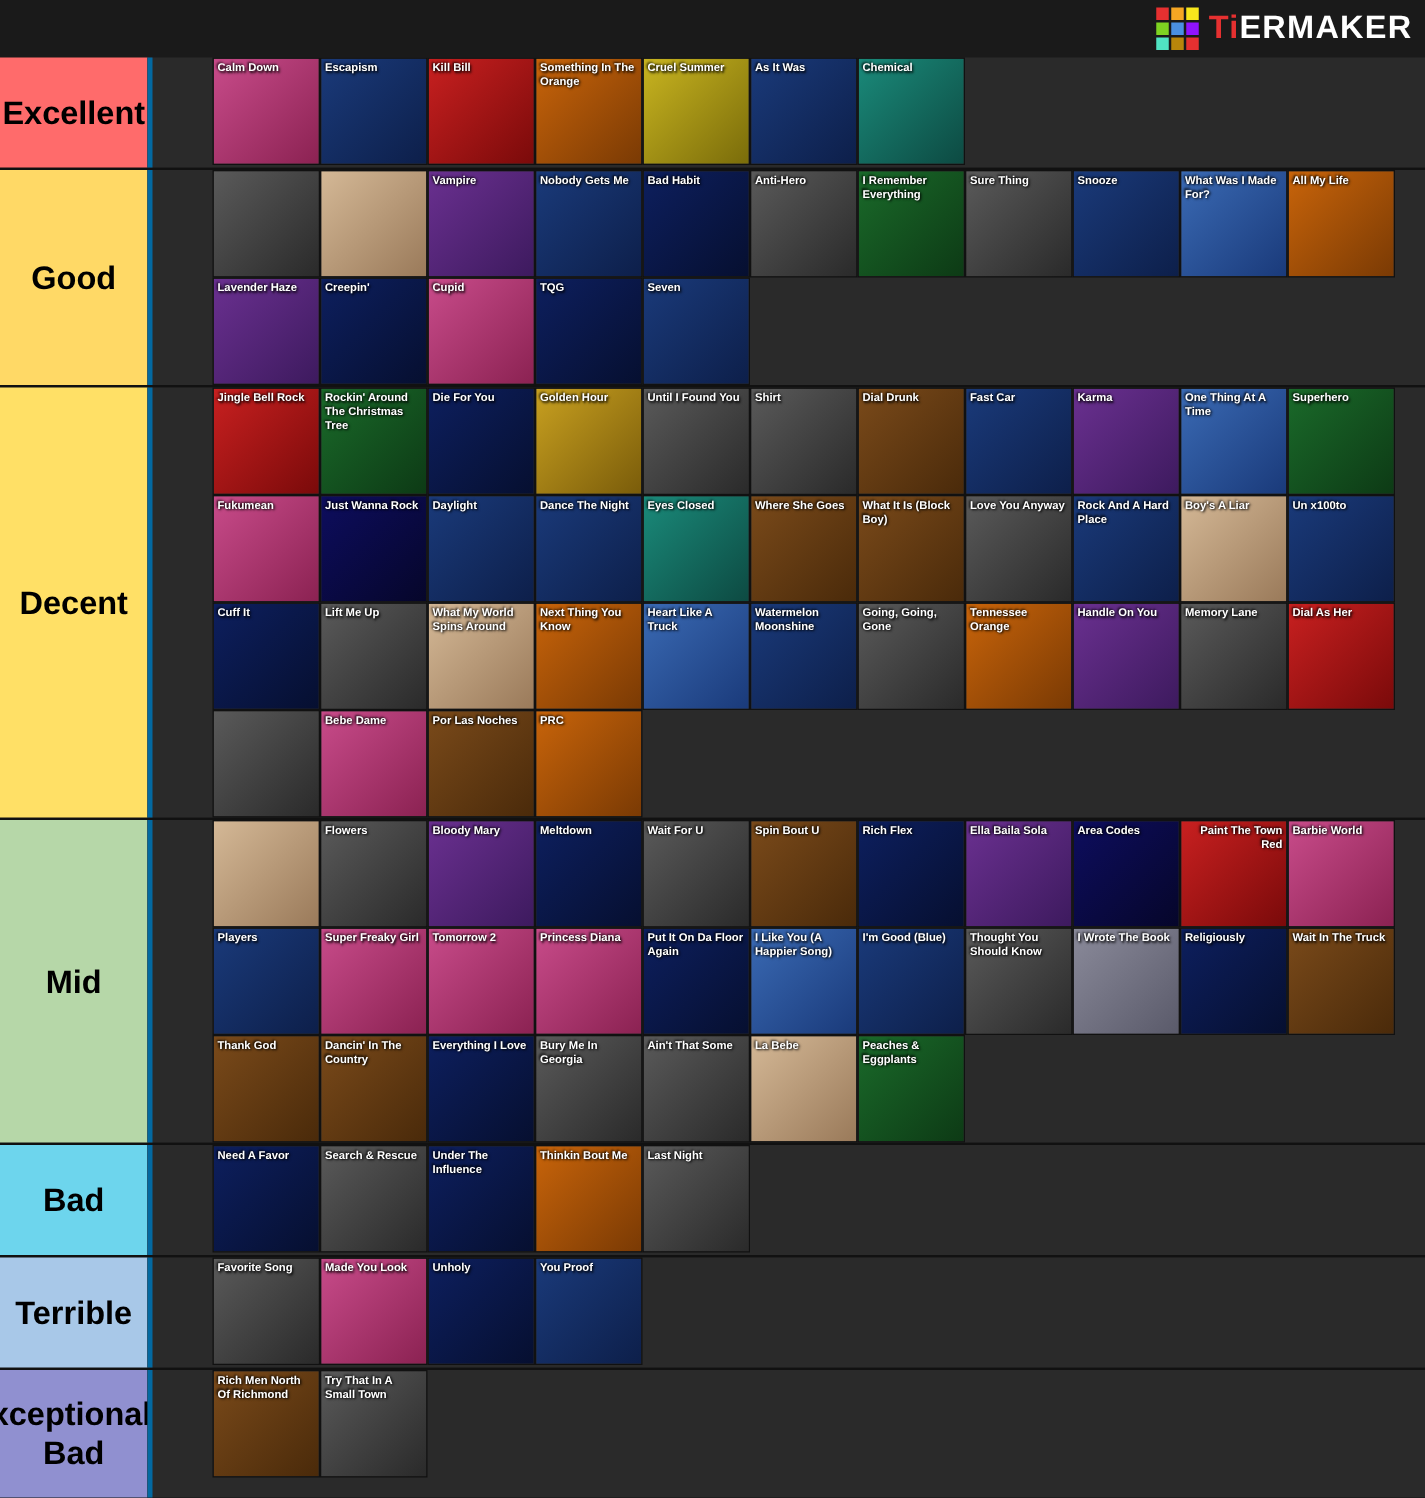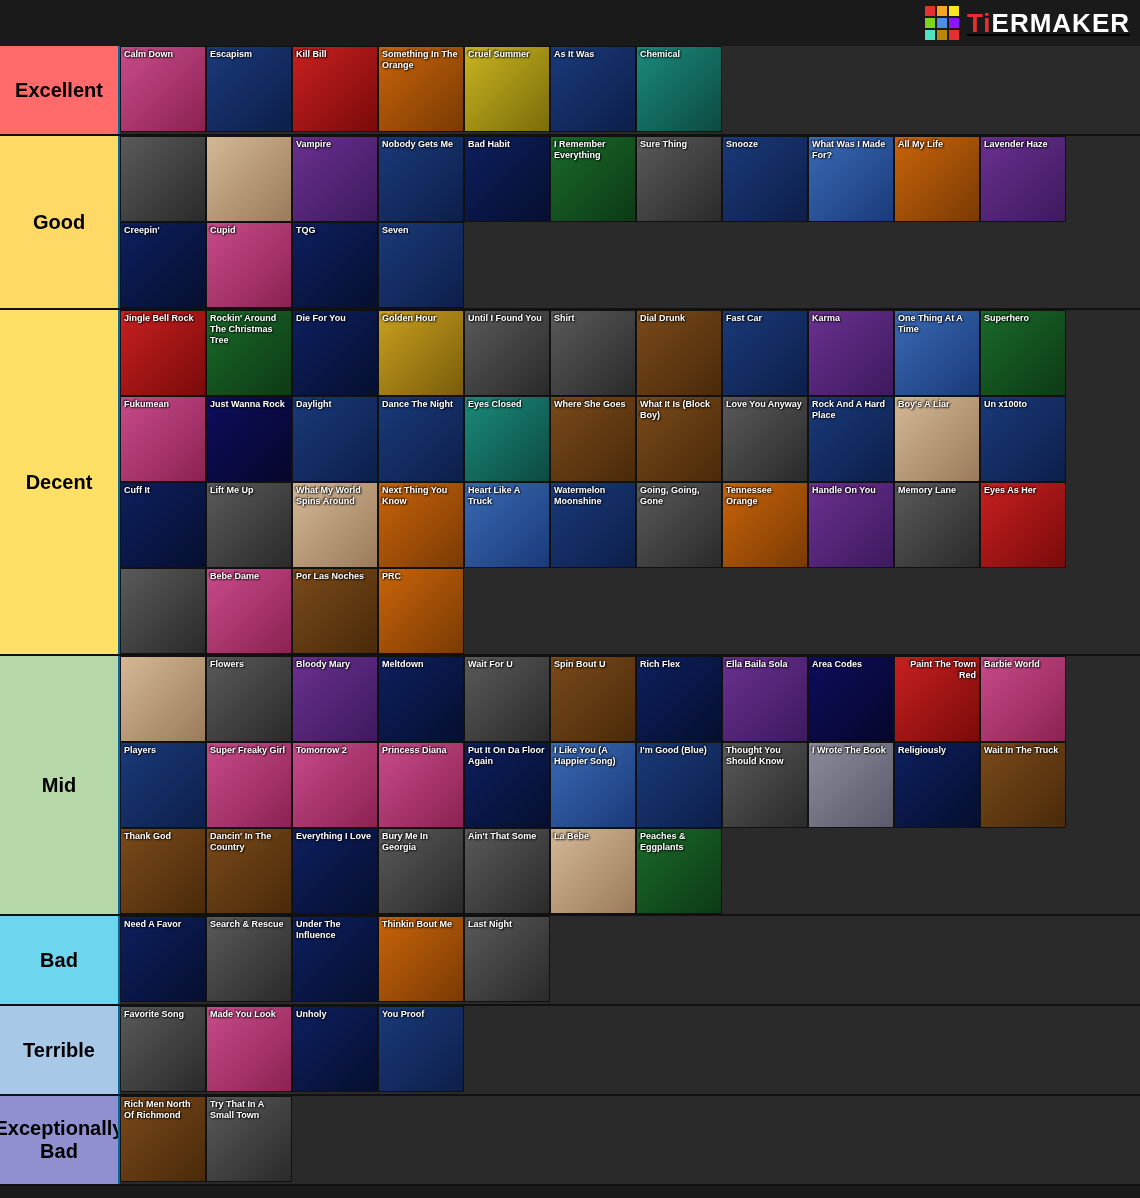--- a/index.html
+++ b/index.html
@@ -83,9 +83,8 @@
     }
     .tiermaker-logo {
       display: flex;
-      align-items: center;
+      align-items: flex-start;
       gap: 8px;
-      text-decoration: underline;
     }
     .logo-grid {
       display: grid;

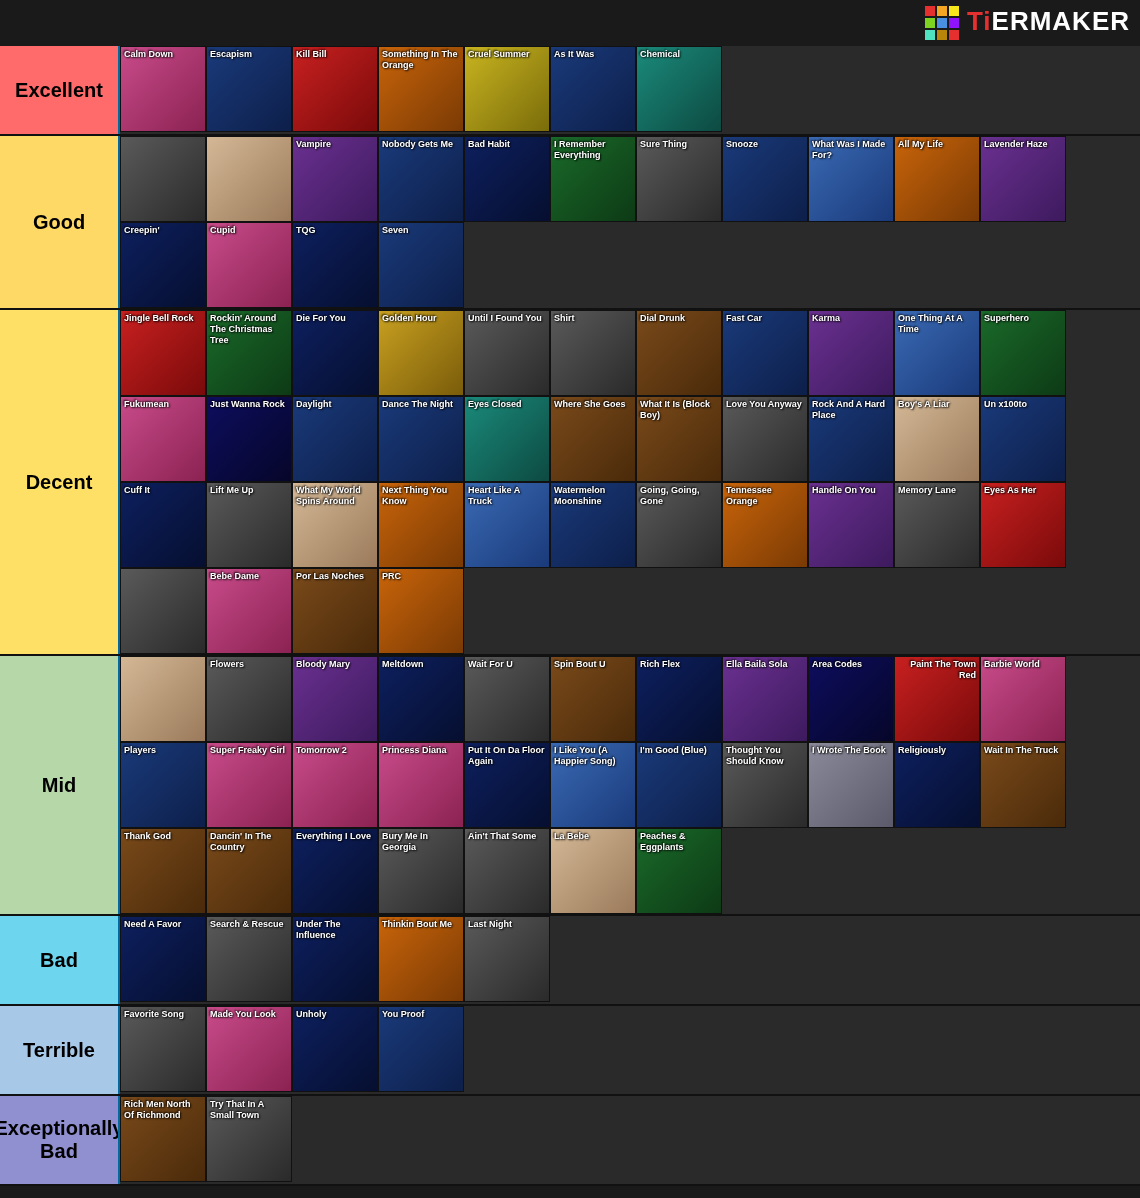--- a/index.html
+++ b/index.html
@@ -30,8 +30,9 @@
       display: flex;
       flex-wrap: wrap;
       background: #2a2a2a;
-      border-left: 2px solid #0369a1;
+      border-left: 4px solid #0369a1;
       min-height: 88px;
+      padding-left: 48px;
     }
     .song-card {
       width: 86px;

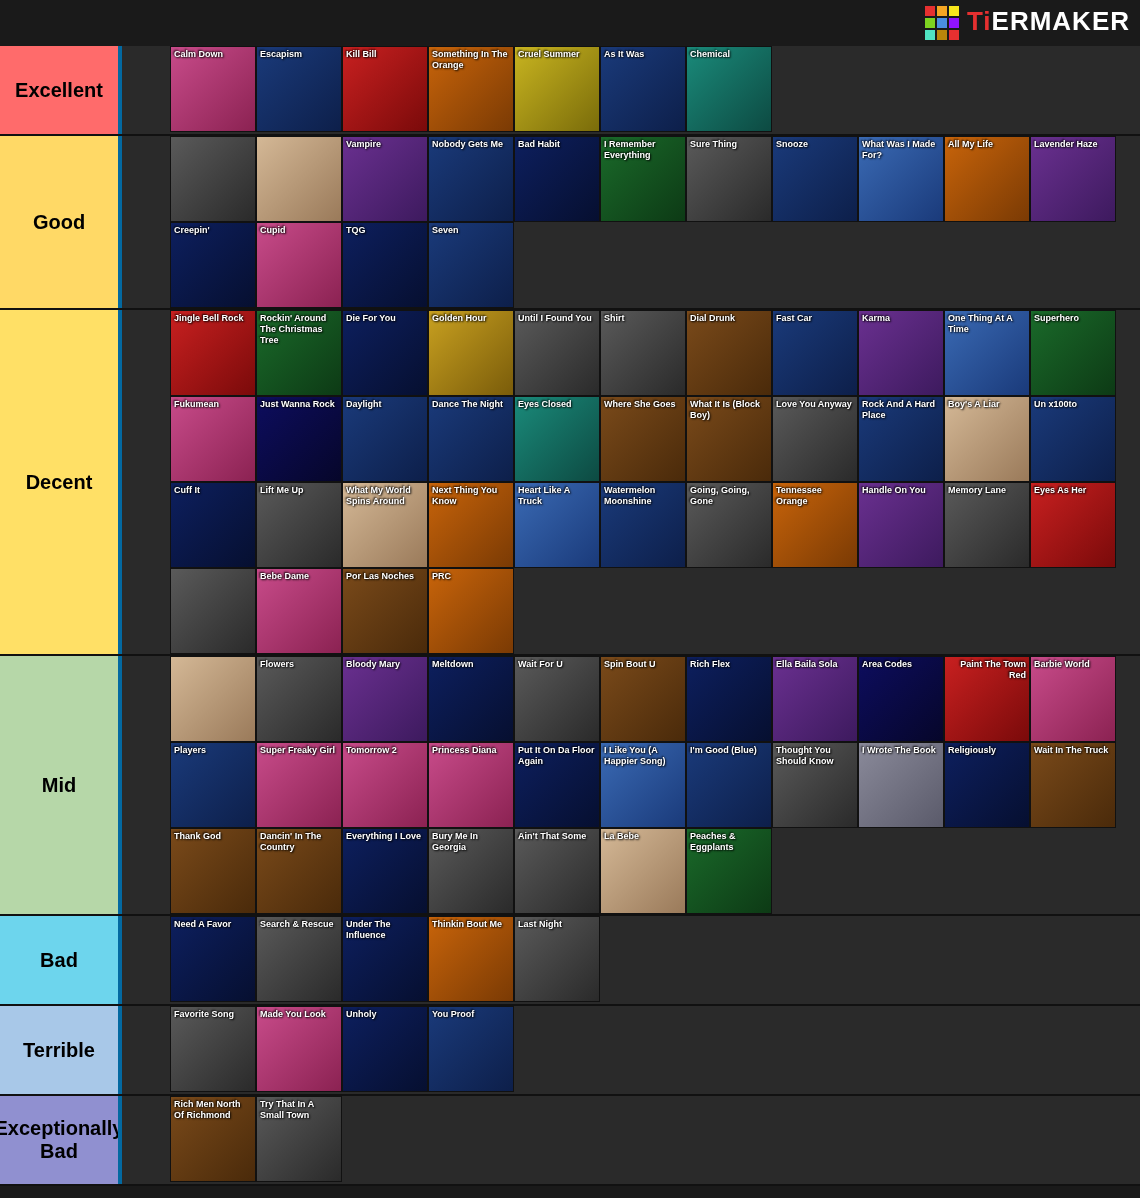--- a/index.html
+++ b/index.html
@@ -19,7 +19,7 @@
       display: flex;
       align-items: center;
       justify-content: center;
-      font-size: 20px;
+      font-size: 26px;
       font-weight: bold;
       color: #000;
       text-align: center;

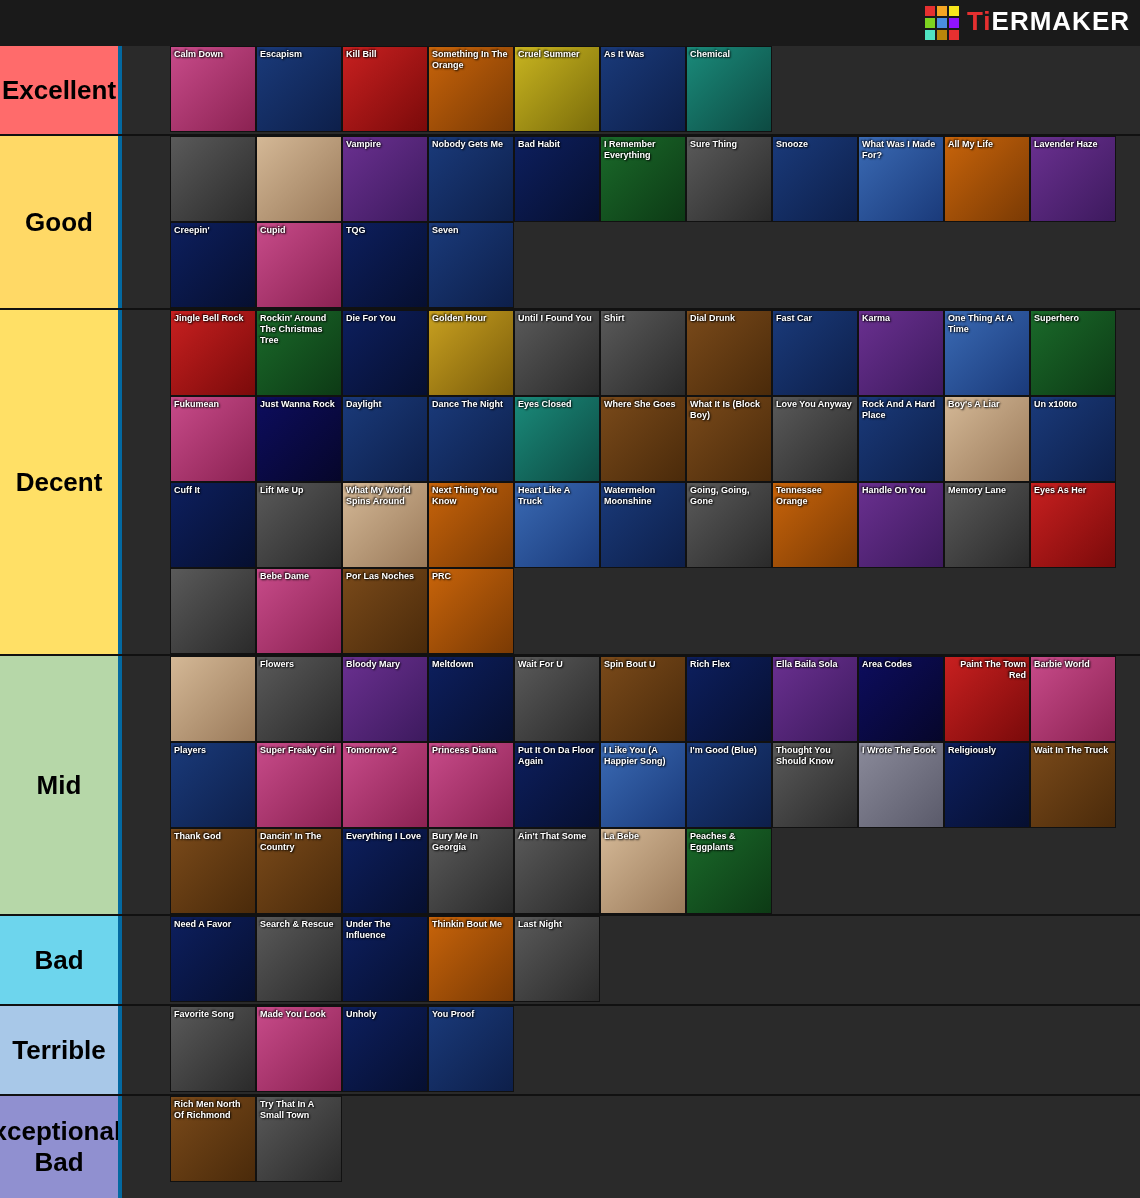--- a/index.html
+++ b/index.html
@@ -175,6 +175,9 @@
           <div class="song-card-bg c-darkblue">Bad Habit</div>
         </div>
         <div class="song-card">
+          <div class="song-card-bg c-gray">Anti-Hero</div>
+        </div>
+        <div class="song-card">
           <div class="song-card-bg c-green">I Remember Everything</div>
         </div>
         <div class="song-card">

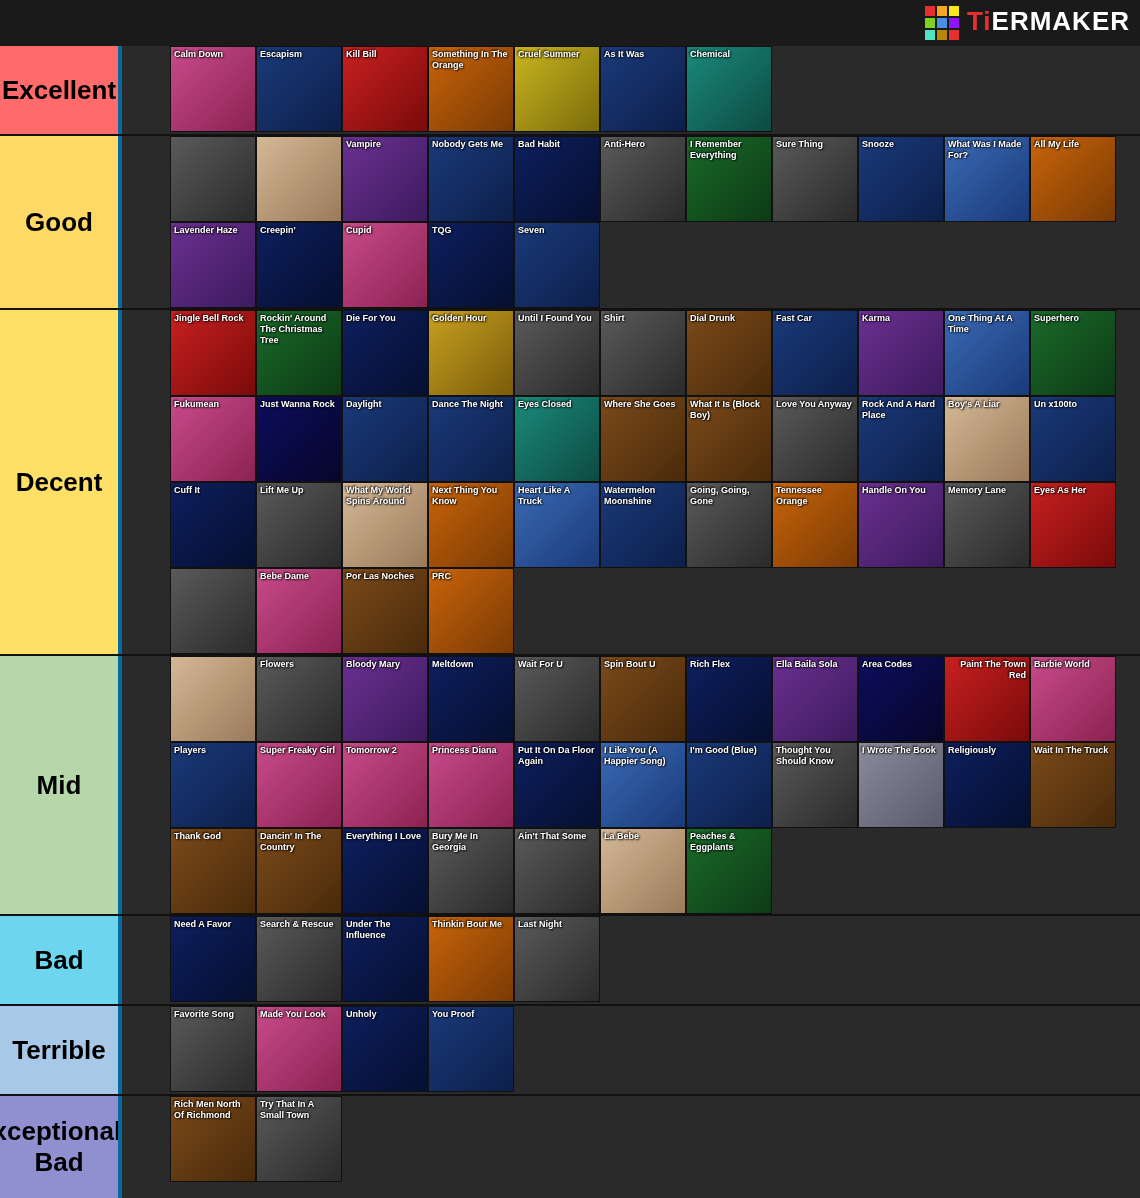--- a/index.html
+++ b/index.html
@@ -309,7 +309,7 @@
           <div class="song-card-bg c-gray">Memory Lane</div>
         </div>
         <div class="song-card">
-          <div class="song-card-bg c-red">Eyes As Her</div>
+          <div class="song-card-bg c-red">Dial As Her</div>
         </div>
         <div class="song-card">
           <div class="song-card-bg c-gray"></div>

